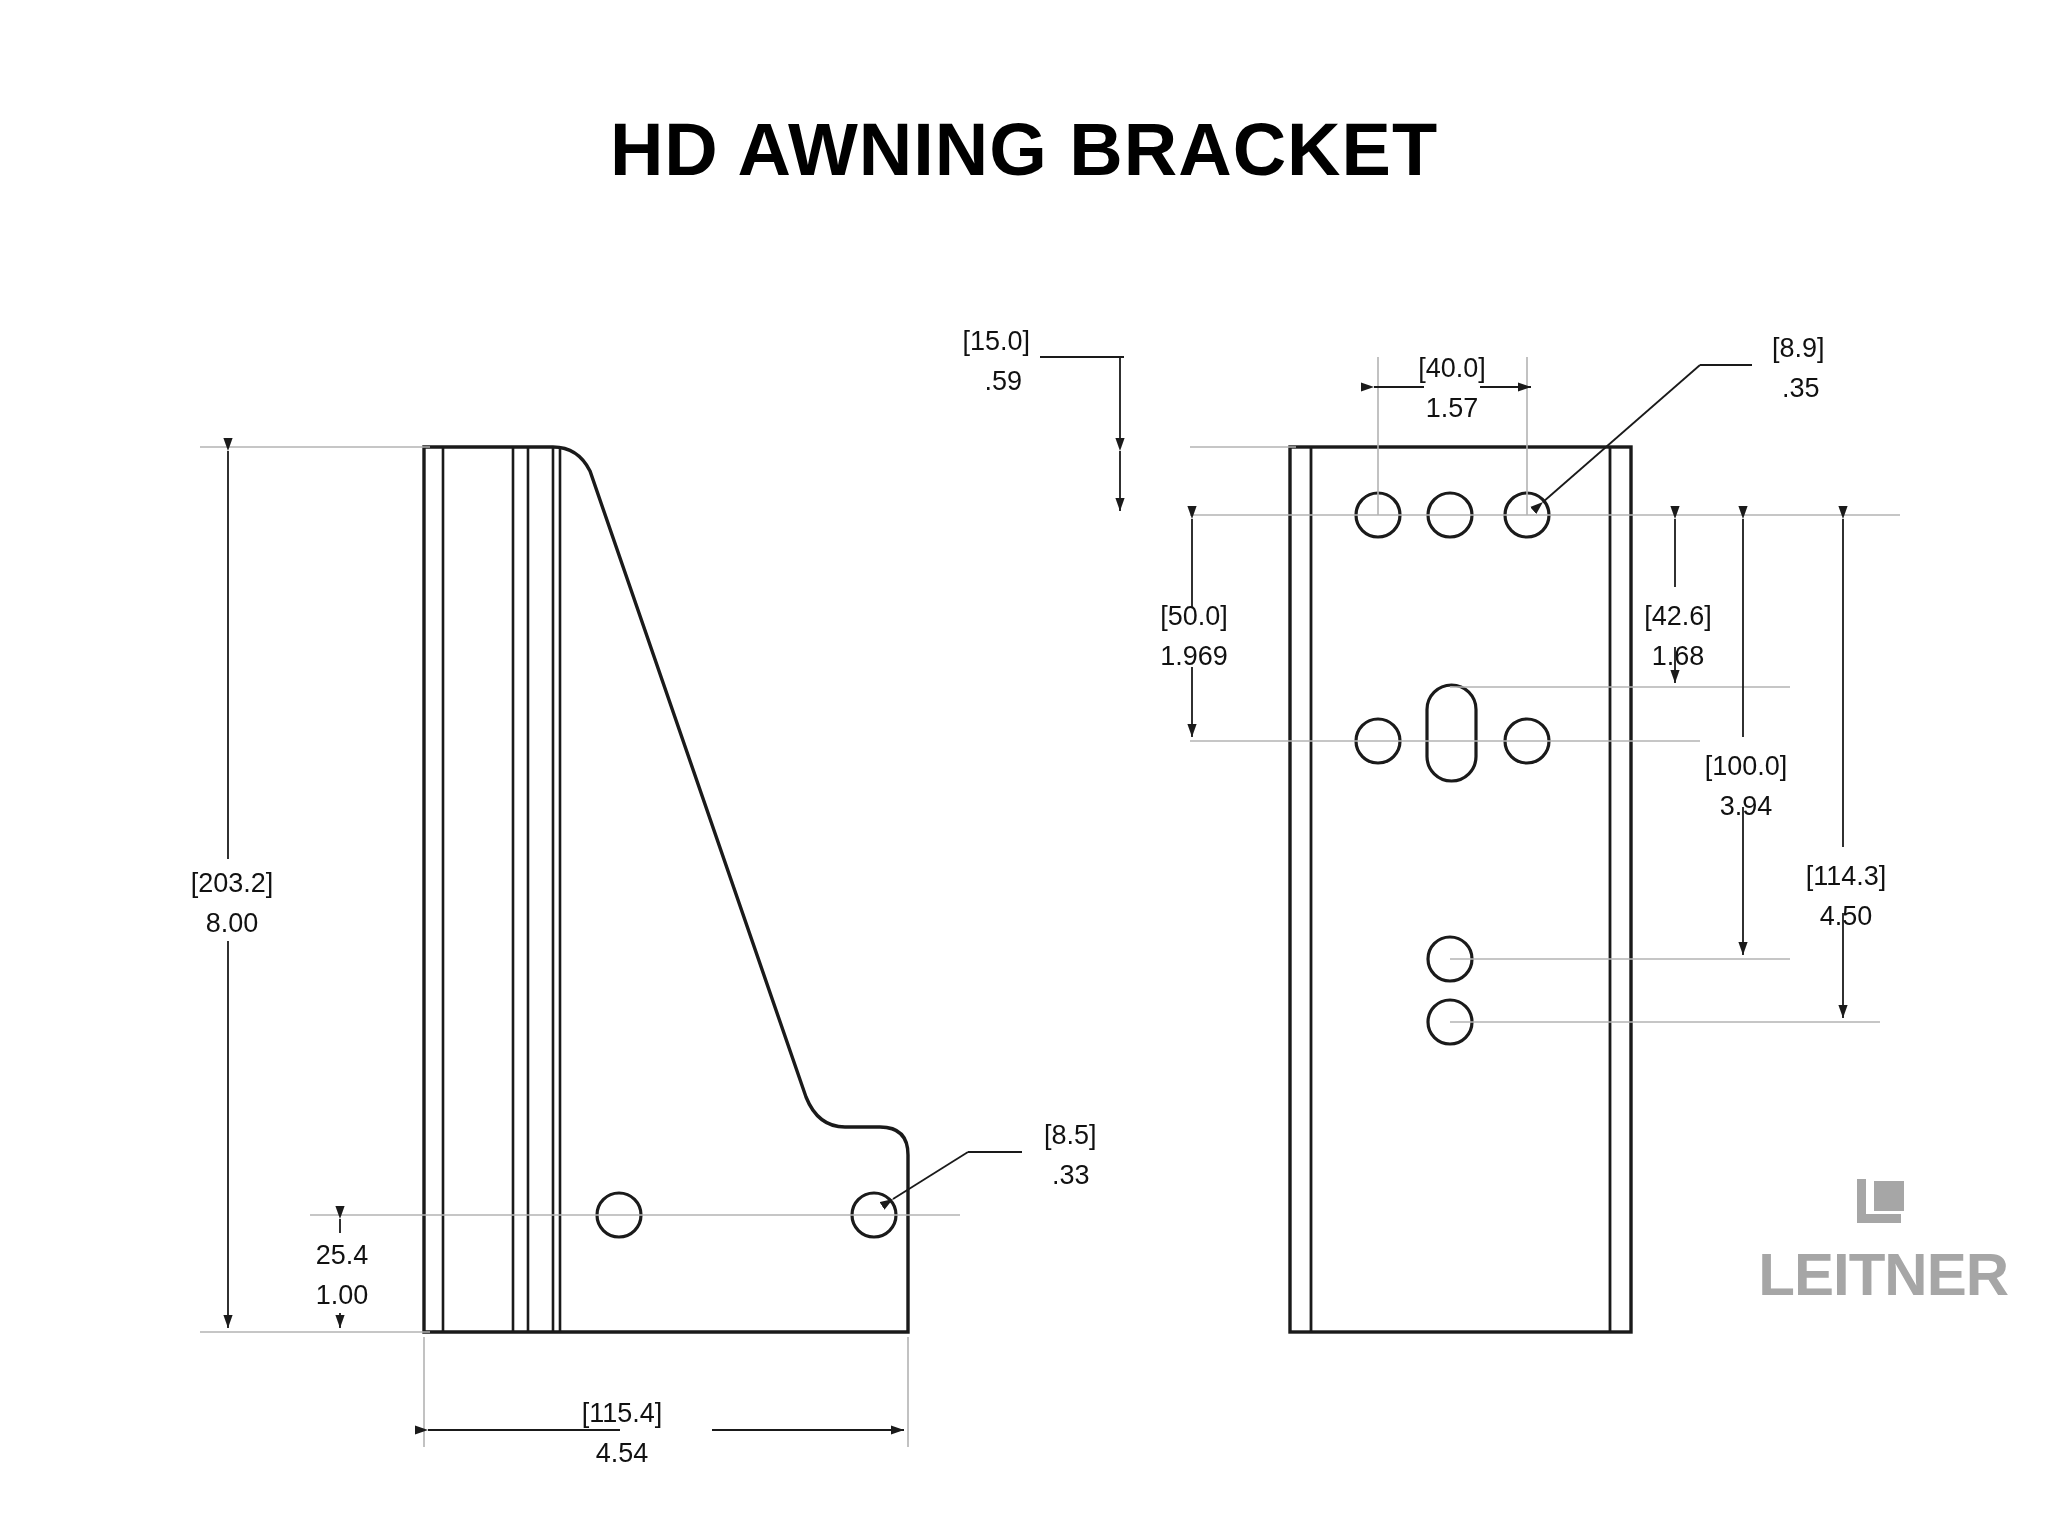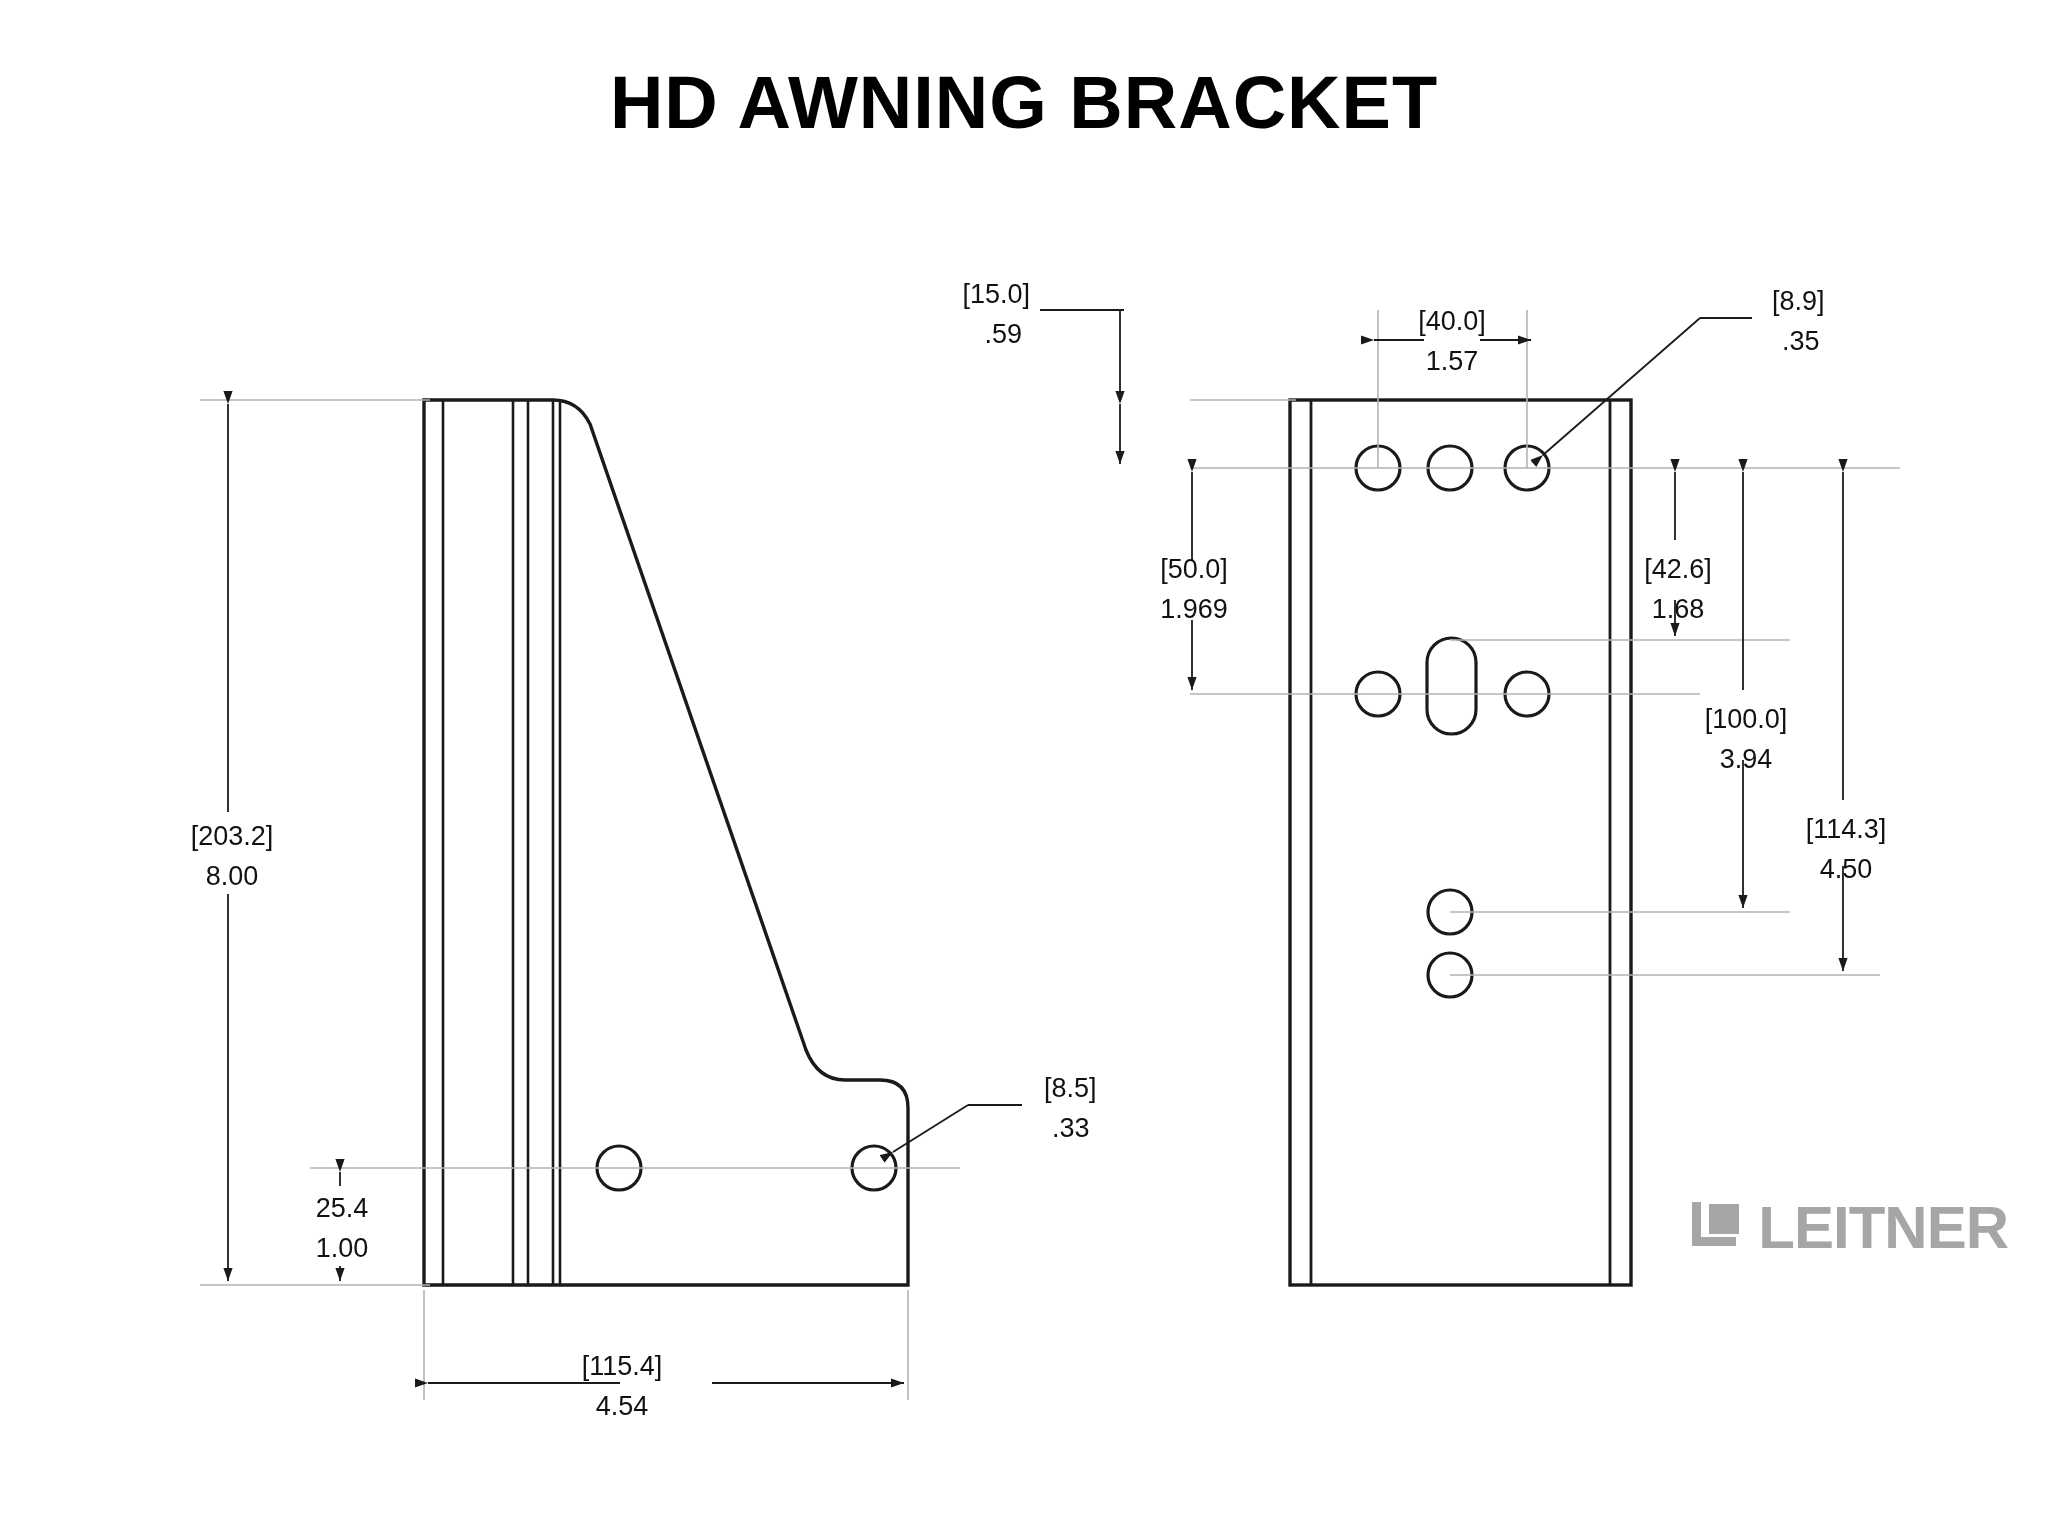--- a/index.html
+++ b/index.html
@@ -21,6 +21,7 @@
     width: 2048px;
     height: 1318px;
     background: #ffffff;
+    margin-top: 47px;
   }
   #drawing-title {
     position: absolute;

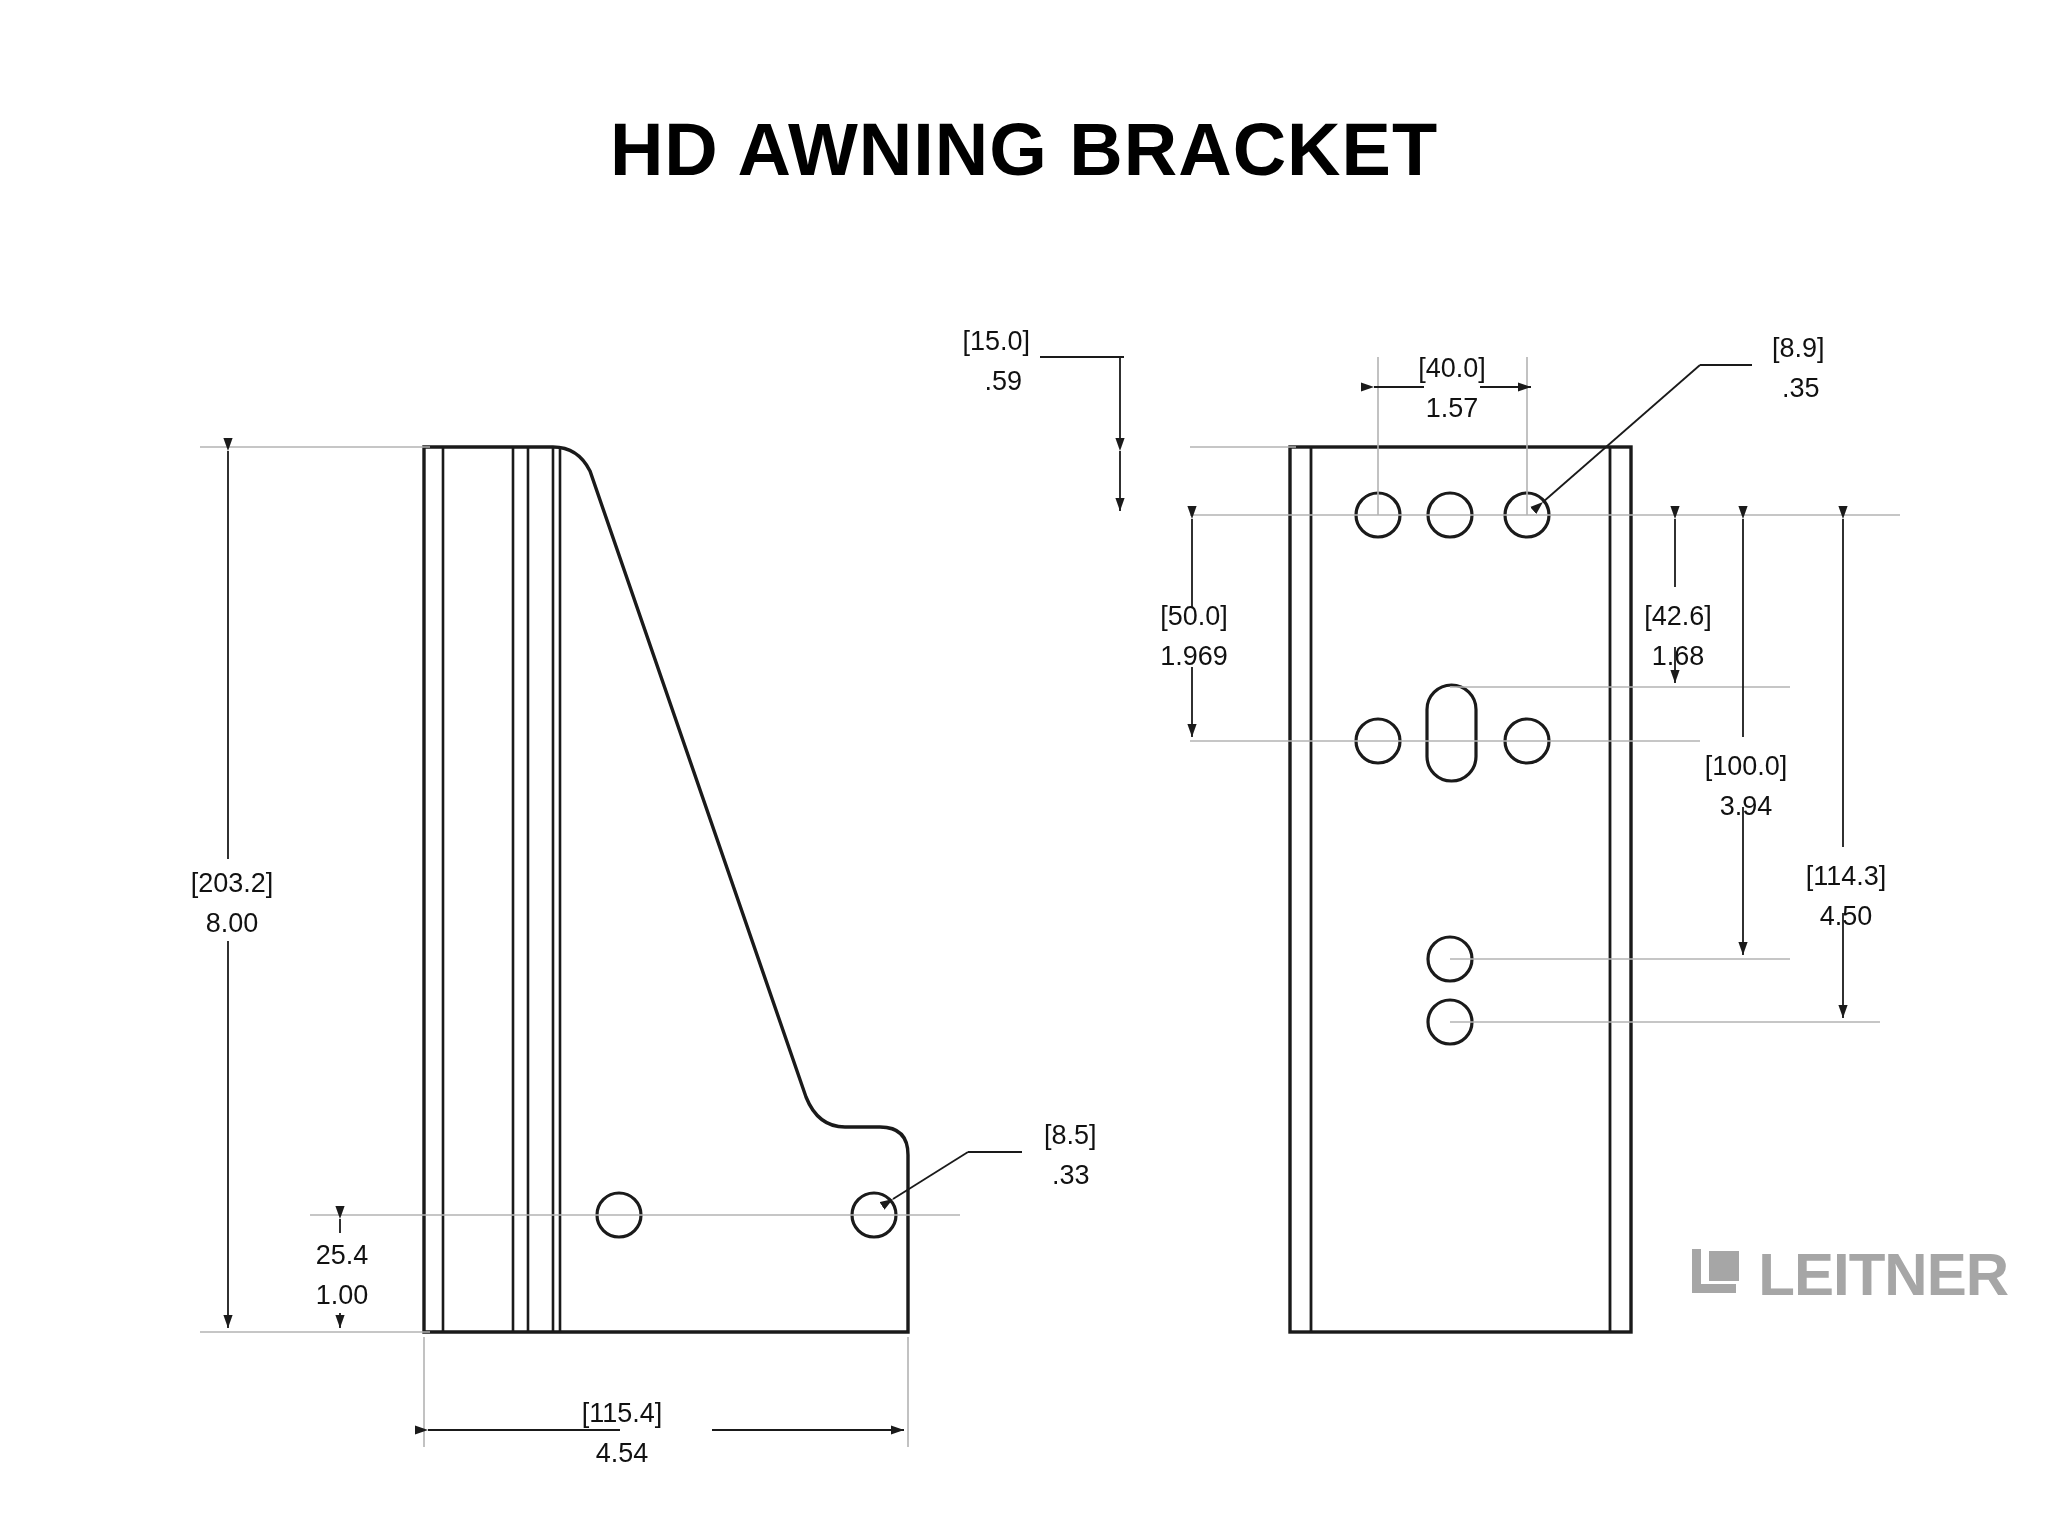--- a/index.html
+++ b/index.html
@@ -57,6 +57,7 @@
     align-items: center;
     gap: 14px;
     color: #a6a6a6;
+    flex-direction: column;
   }
   #logo .mark {
     position: relative;

